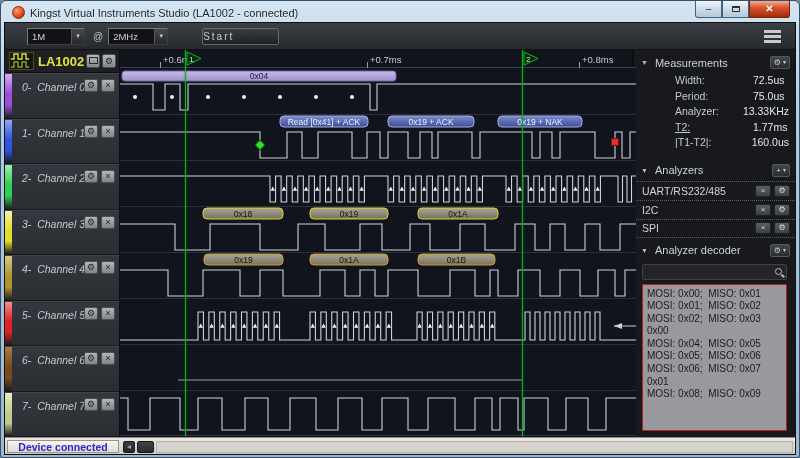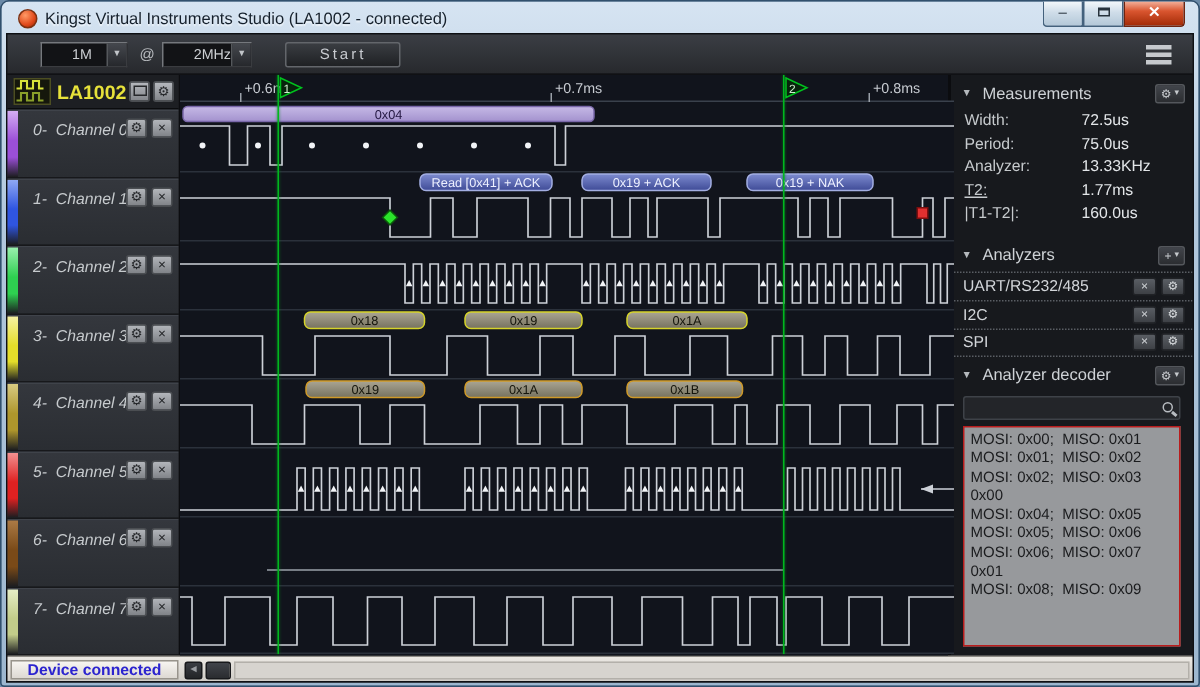--- a/index.html
+++ b/index.html
@@ -27,7 +27,7 @@
   .toolbar { height:27px; flex:0 0 27px; background:linear-gradient(#3b3e44,#27292d); border-bottom:1px solid #101114;
              display:flex; align-items:center; padding-left:22px; position:relative; }
   .combo { width:58px; height:17px; background:#121316; border:1px solid; border-color:#75787d #3a3c40 #3a3c40 #75787d; display:flex; }
-  .combo .val { flex:1; font-size:9.5px; color:#cccfd3; padding:2px 0 0 20px; overflow:hidden; white-space:nowrap; }
+  .combo .val { flex:1; font-size:9.5px; color:#cccfd3; padding:2px 0 0 4px; overflow:hidden; white-space:nowrap; }
   .combo .drop { width:13px; background:linear-gradient(#45484e,#26282c); border-left:1px solid #55585c;
                  color:#c2c5c9; font-size:6px; text-align:center; line-height:15px; }
   .at { color:#b9bcc0; font-size:10px; margin:0 5px 0 8px; }

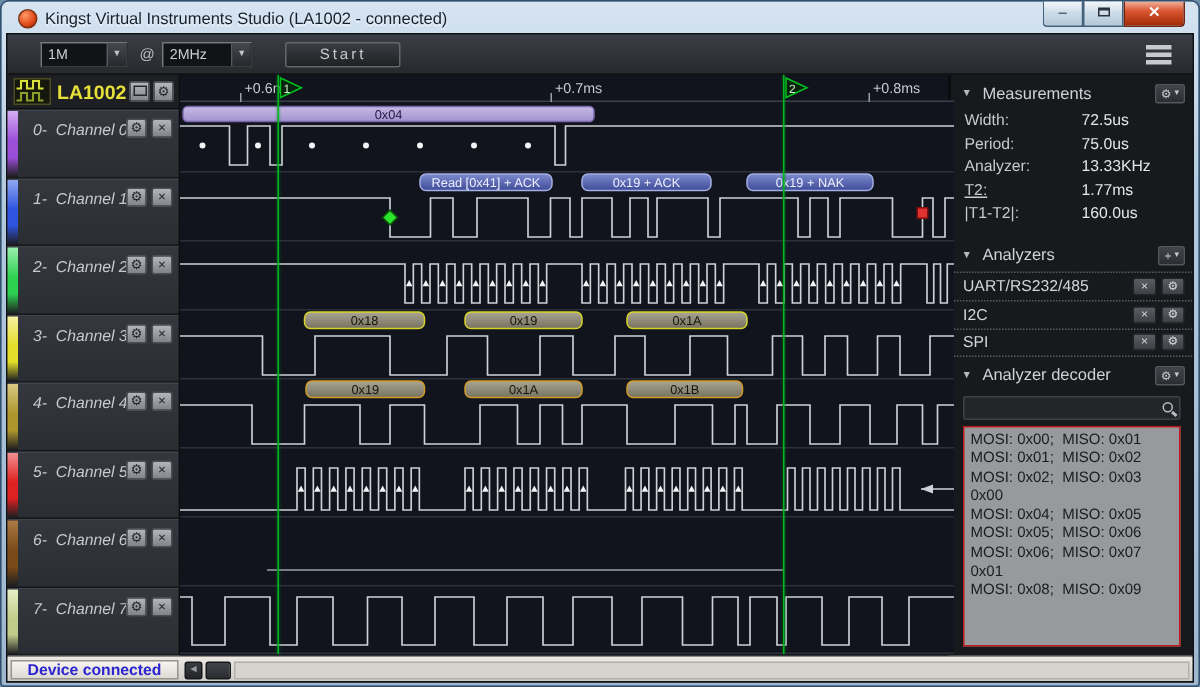--- a/index.html
+++ b/index.html
@@ -31,8 +31,8 @@
   .combo .drop { width:13px; background:linear-gradient(#45484e,#26282c); border-left:1px solid #55585c;
                  color:#c2c5c9; font-size:6px; text-align:center; line-height:15px; }
   .at { color:#b9bcc0; font-size:10px; margin:0 5px 0 8px; }
-  .startbtn { width:77px; height:17px; margin-left:22px; background:linear-gradient(#3a3d42,#1f2124);
-              border:1px solid #63666b; border-radius:2px; color:#c8cbd0; font-size:10px; letter-spacing:2px; text-align:center; line-height:15px; }
+  .startbtn { width:77px; height:17px; margin-left:34px; background:linear-gradient(#3a3d42,#1f2124);
+              border:1px solid #63666b; border-radius:2px; color:#c8cbd0; font-size:10px; letter-spacing:2px; text-align:left; line-height:15px; }
   .hamburger { position:absolute; right:14px; top:7px; width:17px; }
   .hamburger div { height:2.5px; background:#c6c9cd; margin-bottom:2.5px; }
 

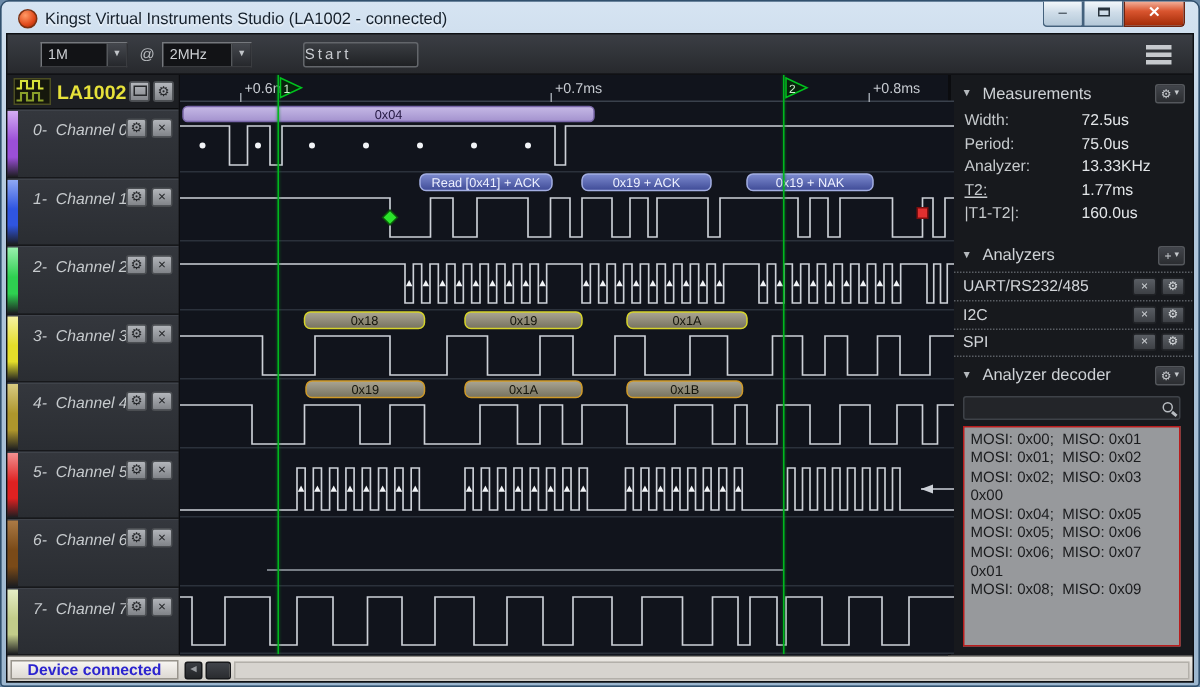--- a/index.html
+++ b/index.html
@@ -74,7 +74,7 @@
   .chip .cv { font-size:6px; margin-left:2px; }
   .meas-rows { padding:1px 6px 6px 9px; }
   .meas-row { display:flex; height:15.5px; color:#c6cacd; }
-  .meas-row .ml { width:78px; }
+  .meas-row .ml { width:78px;margin-left:32px; }
   .meas-row .ml.u { text-decoration:underline; }
   .meas-row .mv { color:#e3e6e9; }
   .an-item { display:flex; align-items:center; height:19px; border-top:1px dotted #5a5e64; padding:0 5px 0 8px; color:#d2d5d9; }

